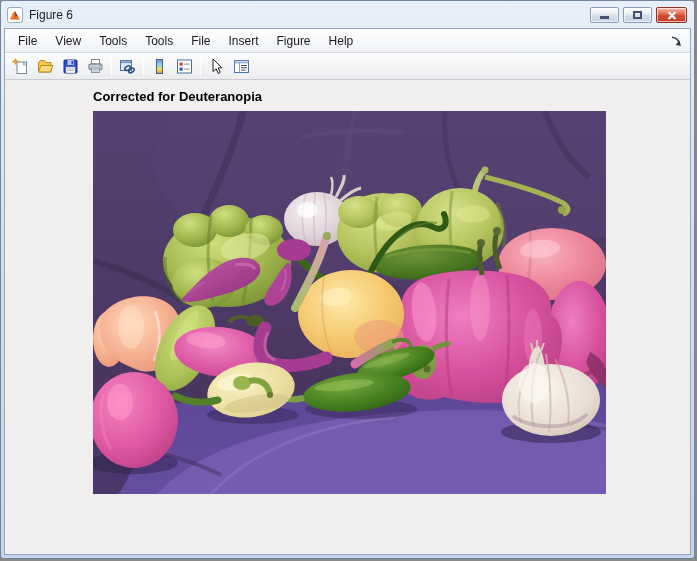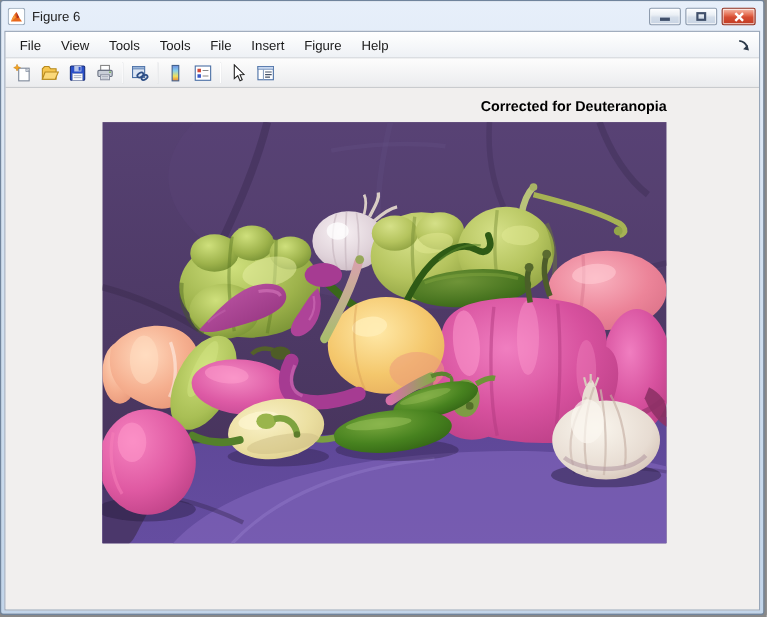--- a/index.html
+++ b/index.html
@@ -48,7 +48,7 @@
   .tsep{width:1px;height:19px;background:#b9bdc3;border-right:1px solid #ffffff;margin:0 3px;}
   .canvas{flex:1;position:relative;background:#f1efee;}
   .fig-title{
-    position:absolute;top:9px;left:88px;width:513px;text-align:right;
+    position:absolute;top:9px;left:88px;width:513px;text-align:left;
     font-weight:bold;font-size:13px;color:#000;
   }
   svg.peppers{position:absolute;left:88px;top:31px;display:block;}

